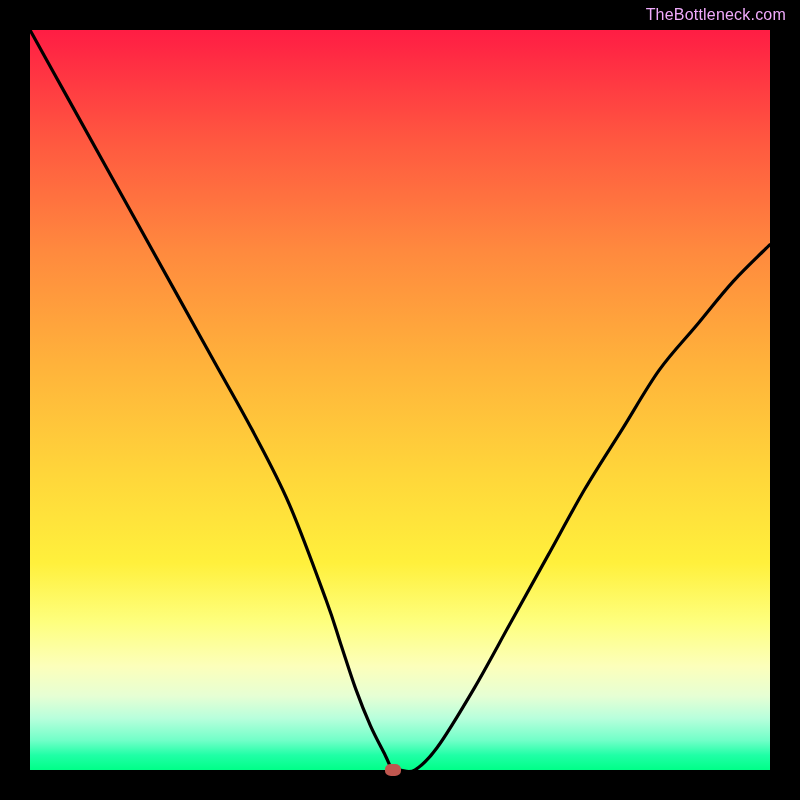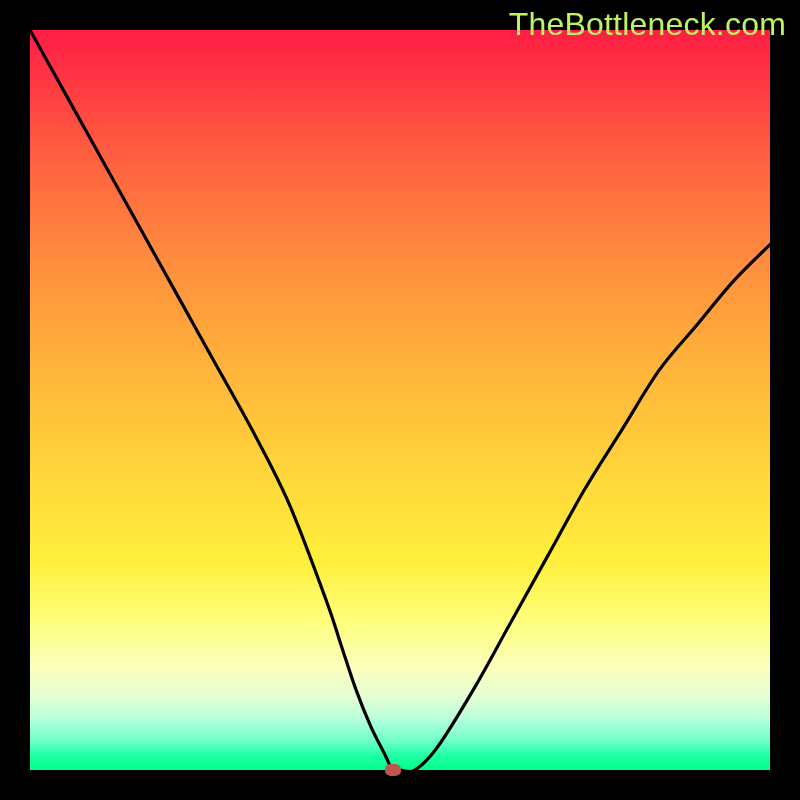--- a/index.html
+++ b/index.html
@@ -15,9 +15,9 @@
     top: 6px;
     right: 14px;
     font-family: Arial, Helvetica, sans-serif;
-    font-size: 32px;
+    font-size: 16px;
     font-weight: 500;
-    color: #bef264;
+    color: #f0abfc;
     letter-spacing: 0.2px;
     z-index: 5;
   }

